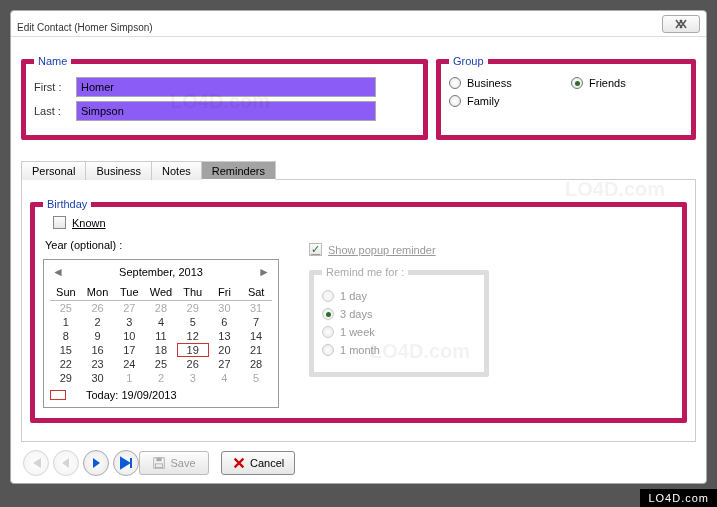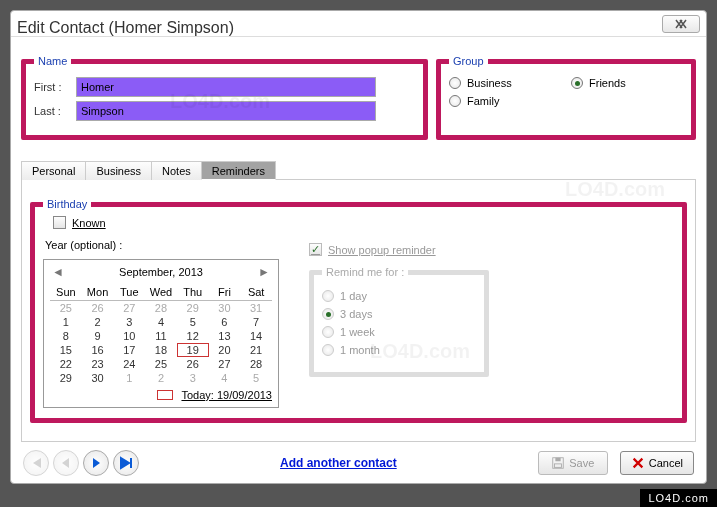--- a/index.html
+++ b/index.html
@@ -6,7 +6,7 @@
 body { margin: 0; background: #555; width: 717px; height: 507px; position: relative; }
 .window { position: absolute; top: 10px; left: 10px; width: 697px; height: 474px; background: #fff; border: 1px solid #aaa; border-radius: 4px; }
 .titlebar { height: 26px; border-bottom: 1px solid #ddd; display: flex; align-items: center; padding: 0 6px; }
-.titlebar .title { flex: 1; font-size: 16px; color: #333; margin-top: 8px; }
+.titlebar .title { flex: 1; font-size: 10px; color: #333; margin-top: 8px; }
 .titlebar .close { width: 38px; height: 18px; border: 1px solid #aaa; border-radius: 3px; display: flex; align-items: center; justify-content: center; background: linear-gradient(#fdfdfd,#e8e8e8); cursor: pointer; }
 .content { padding: 8px 10px; }
 fieldset { border: 5px solid #be185d; border-radius: 2px; margin: 10px 0; padding: 6px 8px 10px; }

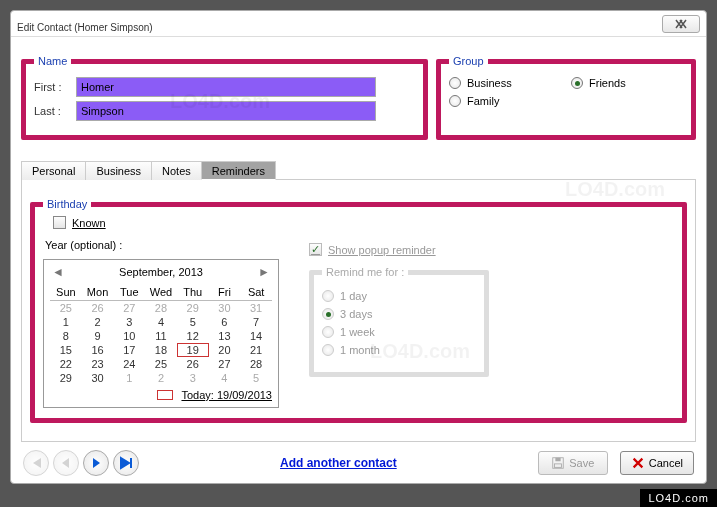--- a/index.html
+++ b/index.html
@@ -43,7 +43,7 @@
 .cal-day { padding: 1px 0; color: #333; cursor: pointer; }
 .cal-day.muted { color: #aaa; }
 .cal-day.today { border: 1px solid #c33; padding: 0; }
-.cal-footer { text-align: right; margin-top: 4px; display:flex; justify-content:flex-end; align-items:center; gap:8px;text-decoration:underline; }
+.cal-footer { text-align: right; margin-top: 4px; display:flex; align-items:center; gap:20px; }
 .today-box { width: 16px; height: 10px; border: 1px solid #c33; display:inline-block; }
 .reminder-col { flex:1; color:#999; padding-top: 4px; }
 .reminder-col .chk-row, .reminder-col .radio-item, .reminder-col fieldset { color:#999; }

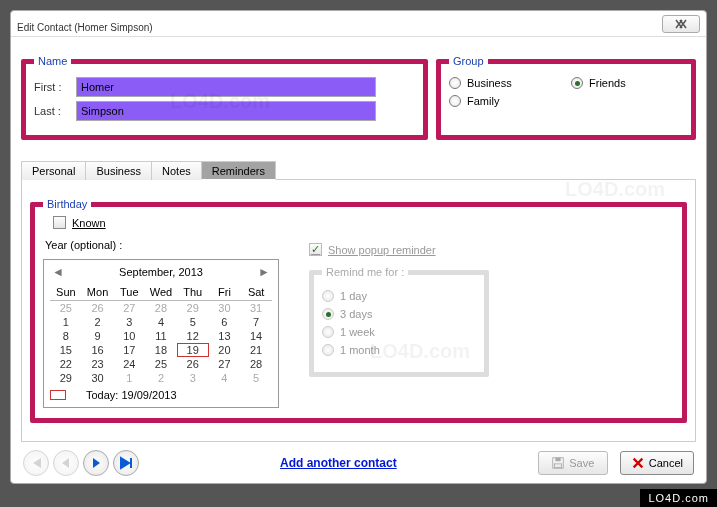--- a/index.html
+++ b/index.html
@@ -252,9 +252,6 @@
             </svg>
         </div>
       </div>
-      <div class="link-center">
-        <a>Add another contact</a>
-      </div>
       <div class="action-btns">
         <div class="btn disabled">
           <svg class="ico" viewBox="0 0 16 16">

